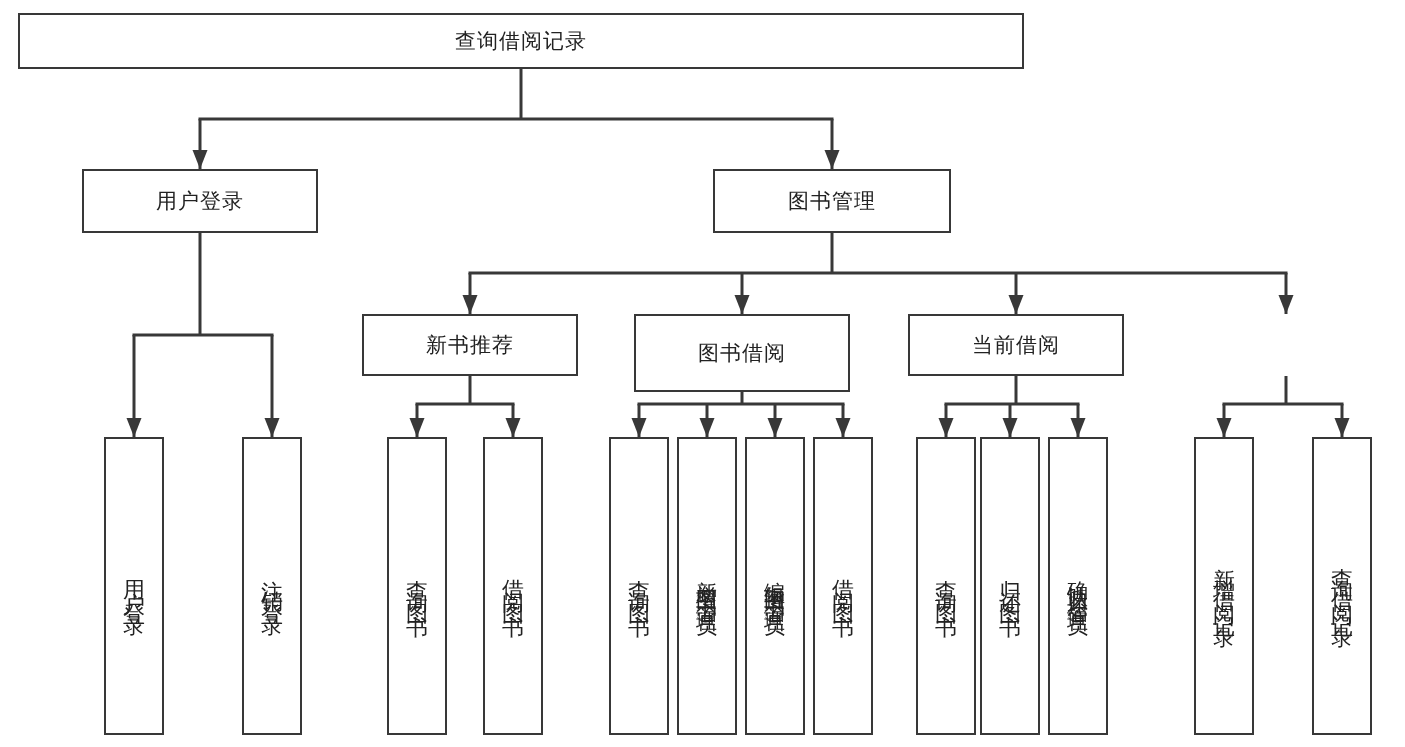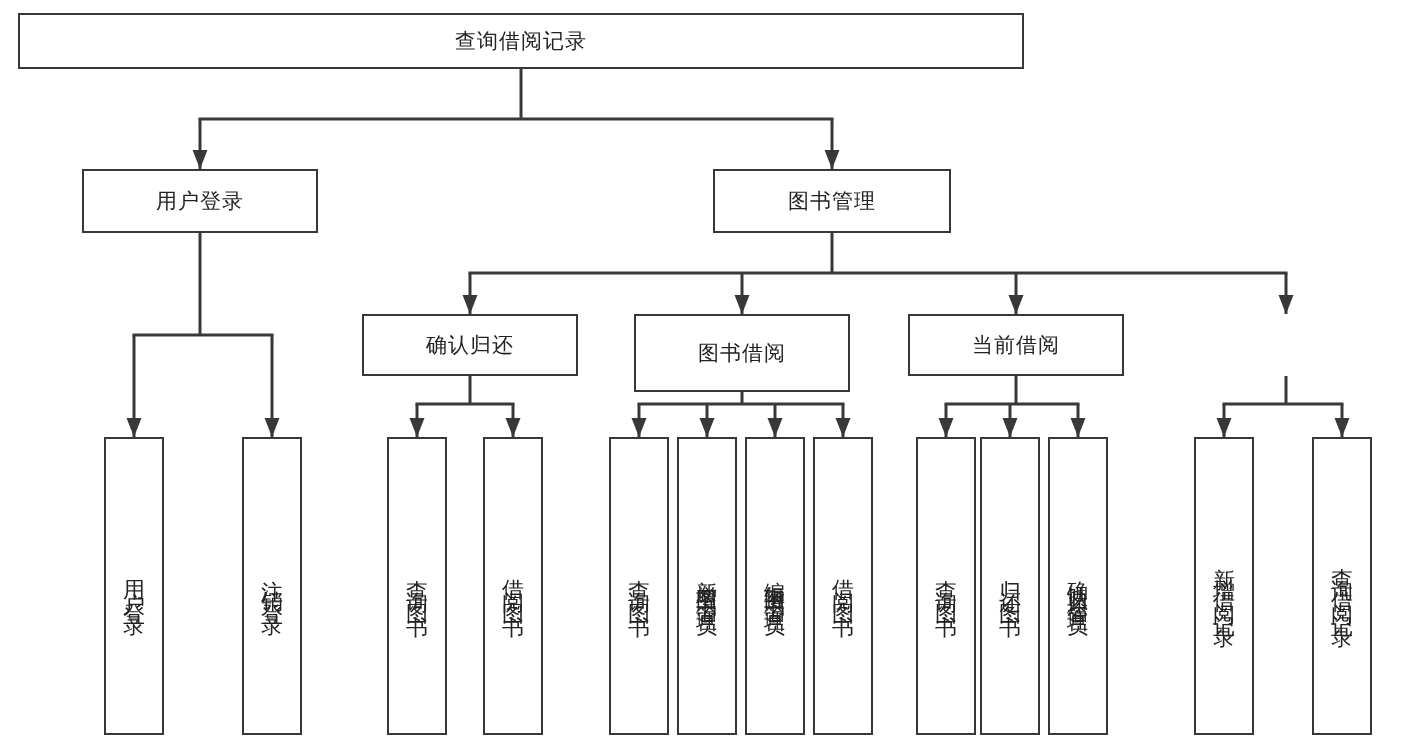--- a/index.html
+++ b/index.html
@@ -144,7 +144,7 @@
   </div>
 
   <div class="box h" style="left:362px; top:314px; width:216px; height:62px;">
-    <span class="label">确认归还</span>
+    <span class="label">新书推荐</span>
   </div>
   <div class="box h" style="left:634px; top:314px; width:216px; height:78px;">
     <span class="label">图书借阅</span>

